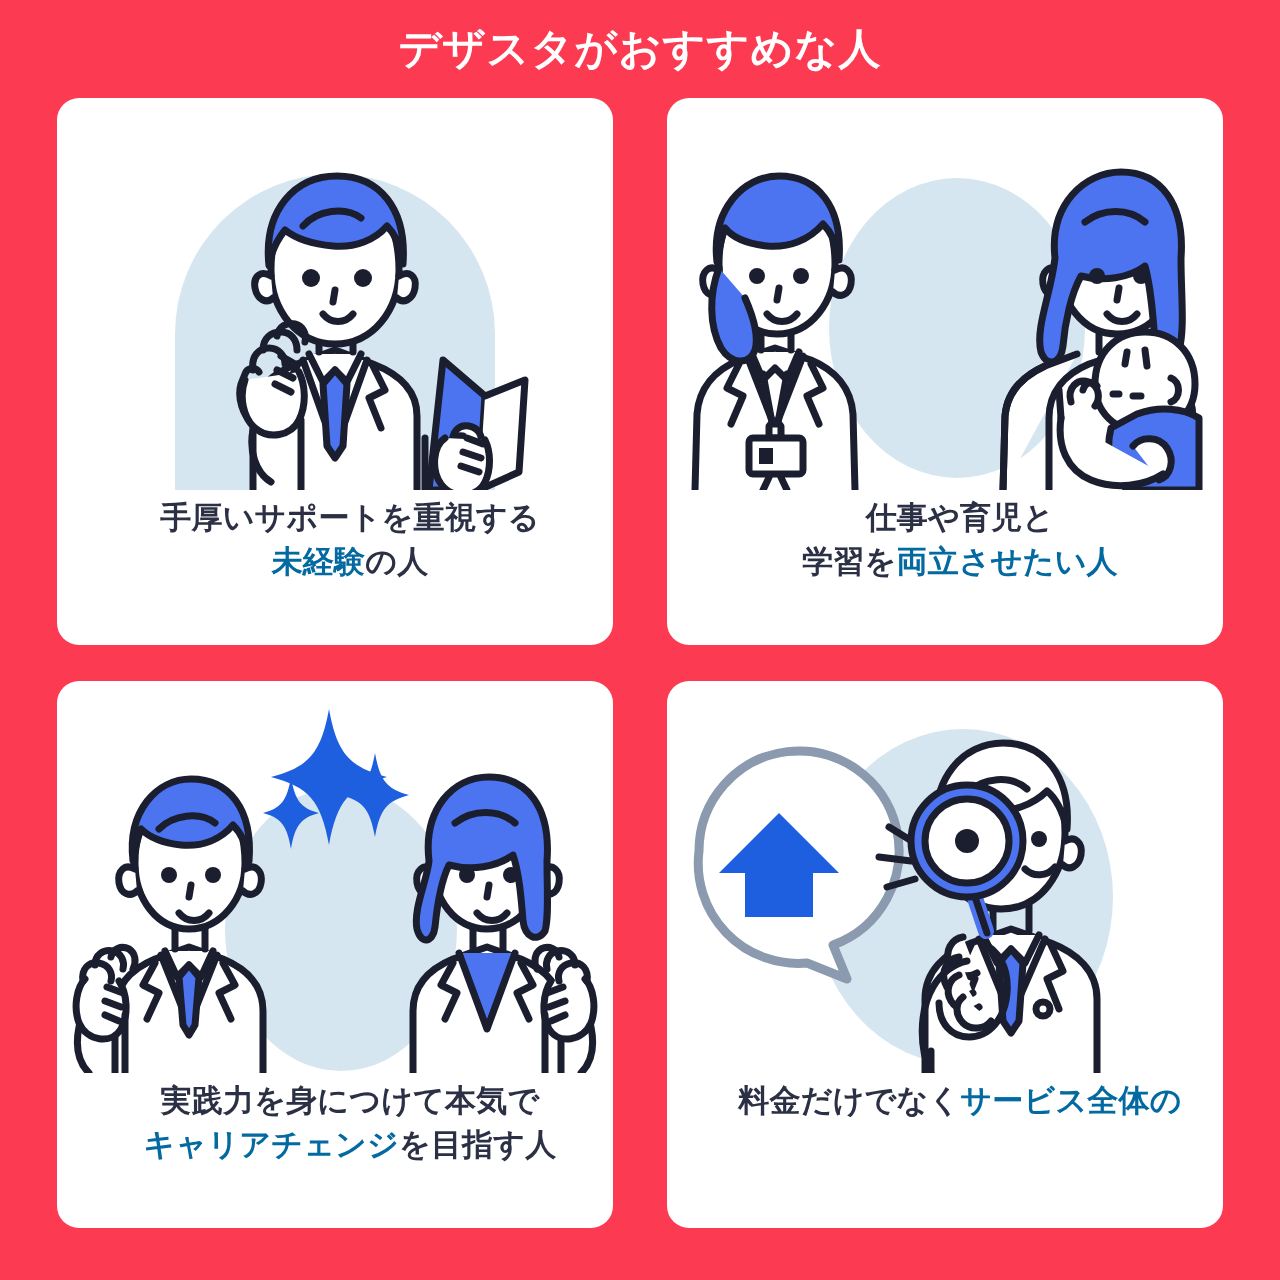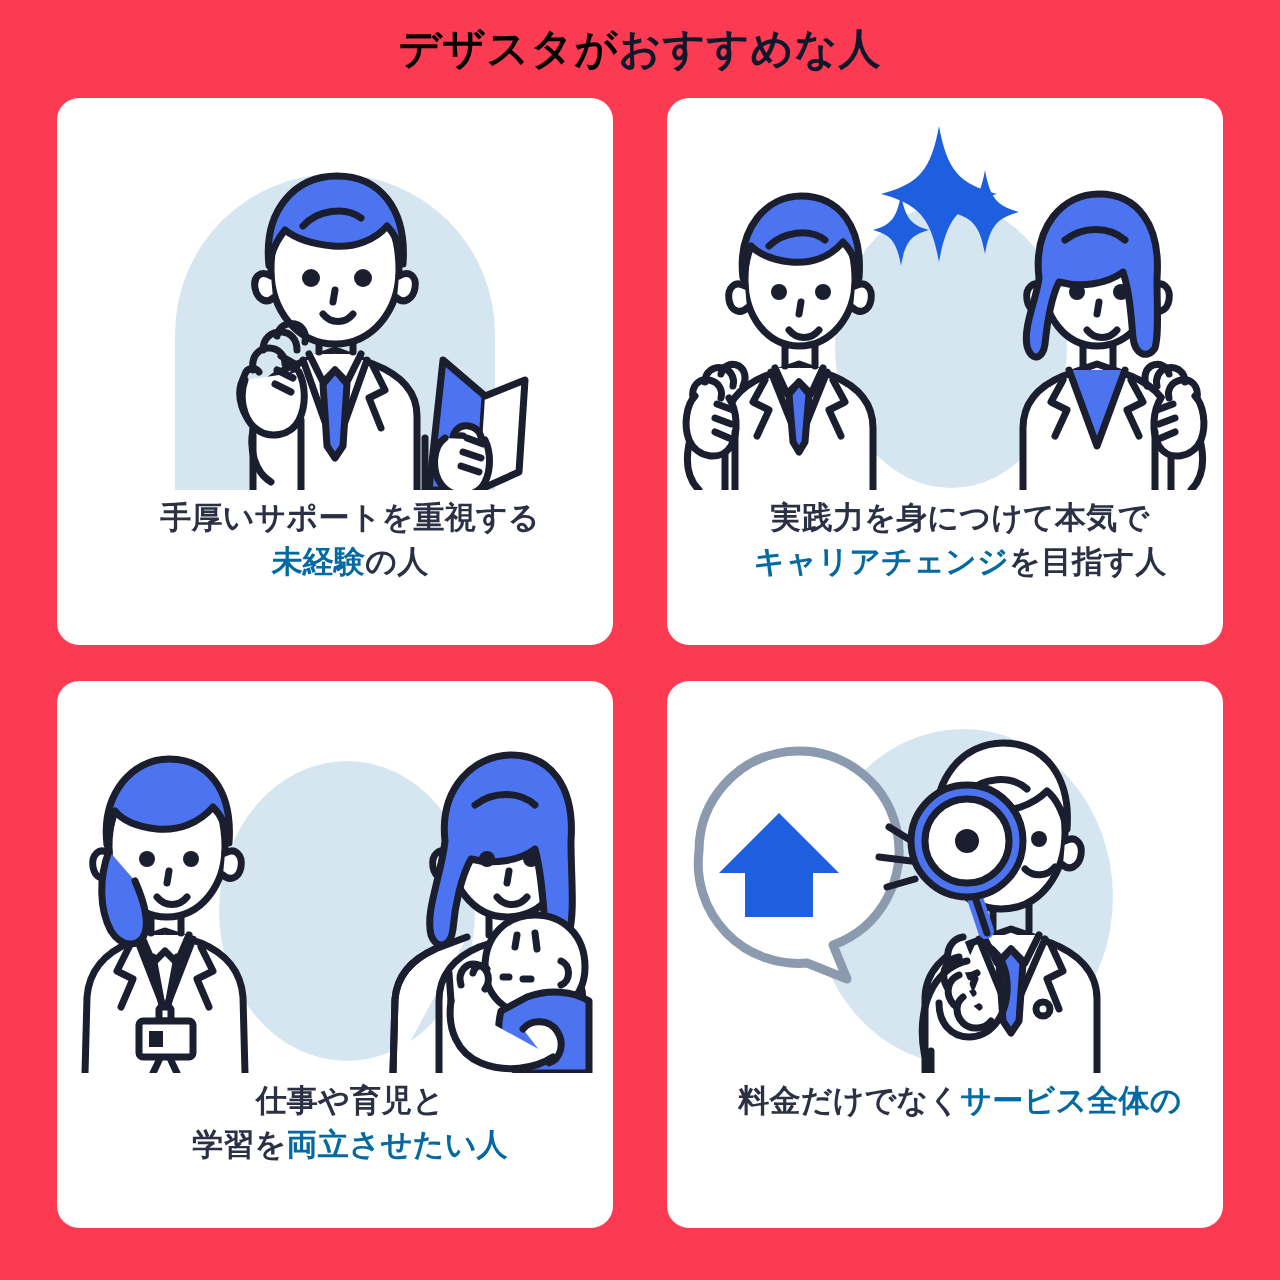--- a/index.html
+++ b/index.html
@@ -38,7 +38,7 @@
     white-space: nowrap;
     line-height: 1;
   }
-  .title .t-white { color: #000000; }
+  .title .t-white { color: #ffffff; }
   .title .t-yellow { color: #0f172a; }
 
   

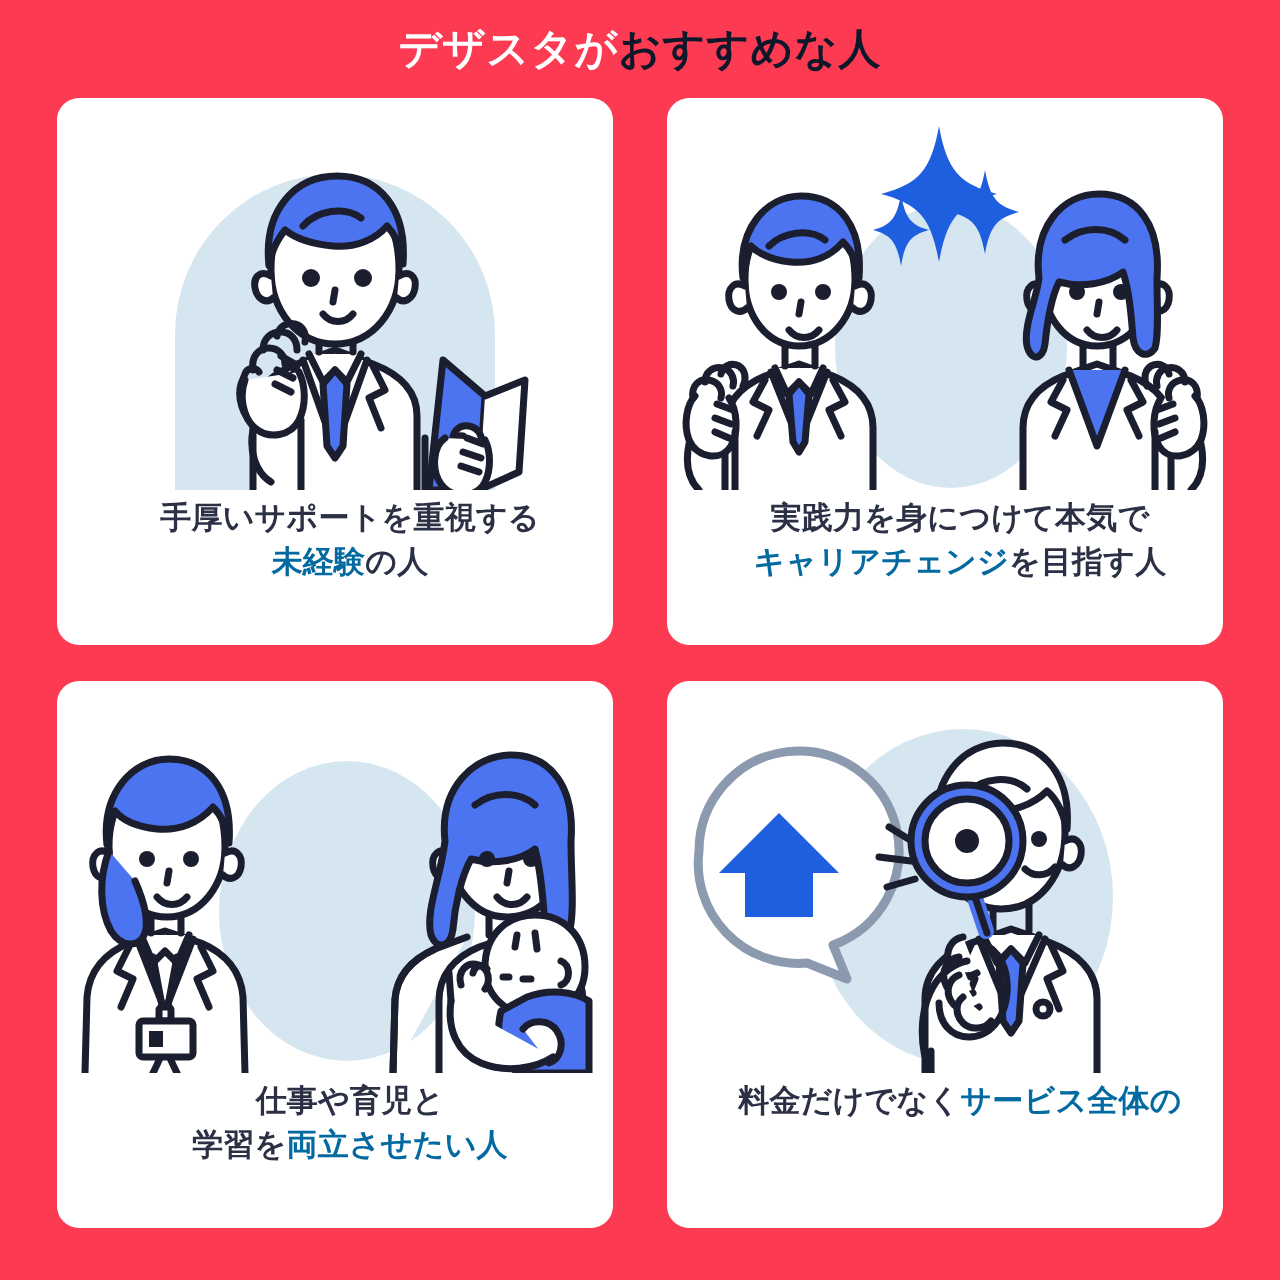--- a/index.html
+++ b/index.html
@@ -39,7 +39,7 @@
     line-height: 1;
   }
   .title .t-white { color: #ffffff; }
-  .title .t-yellow { color: #0f172a; }
+  .title .t-yellow { color: #ffffff; }
 
   
   .grid {

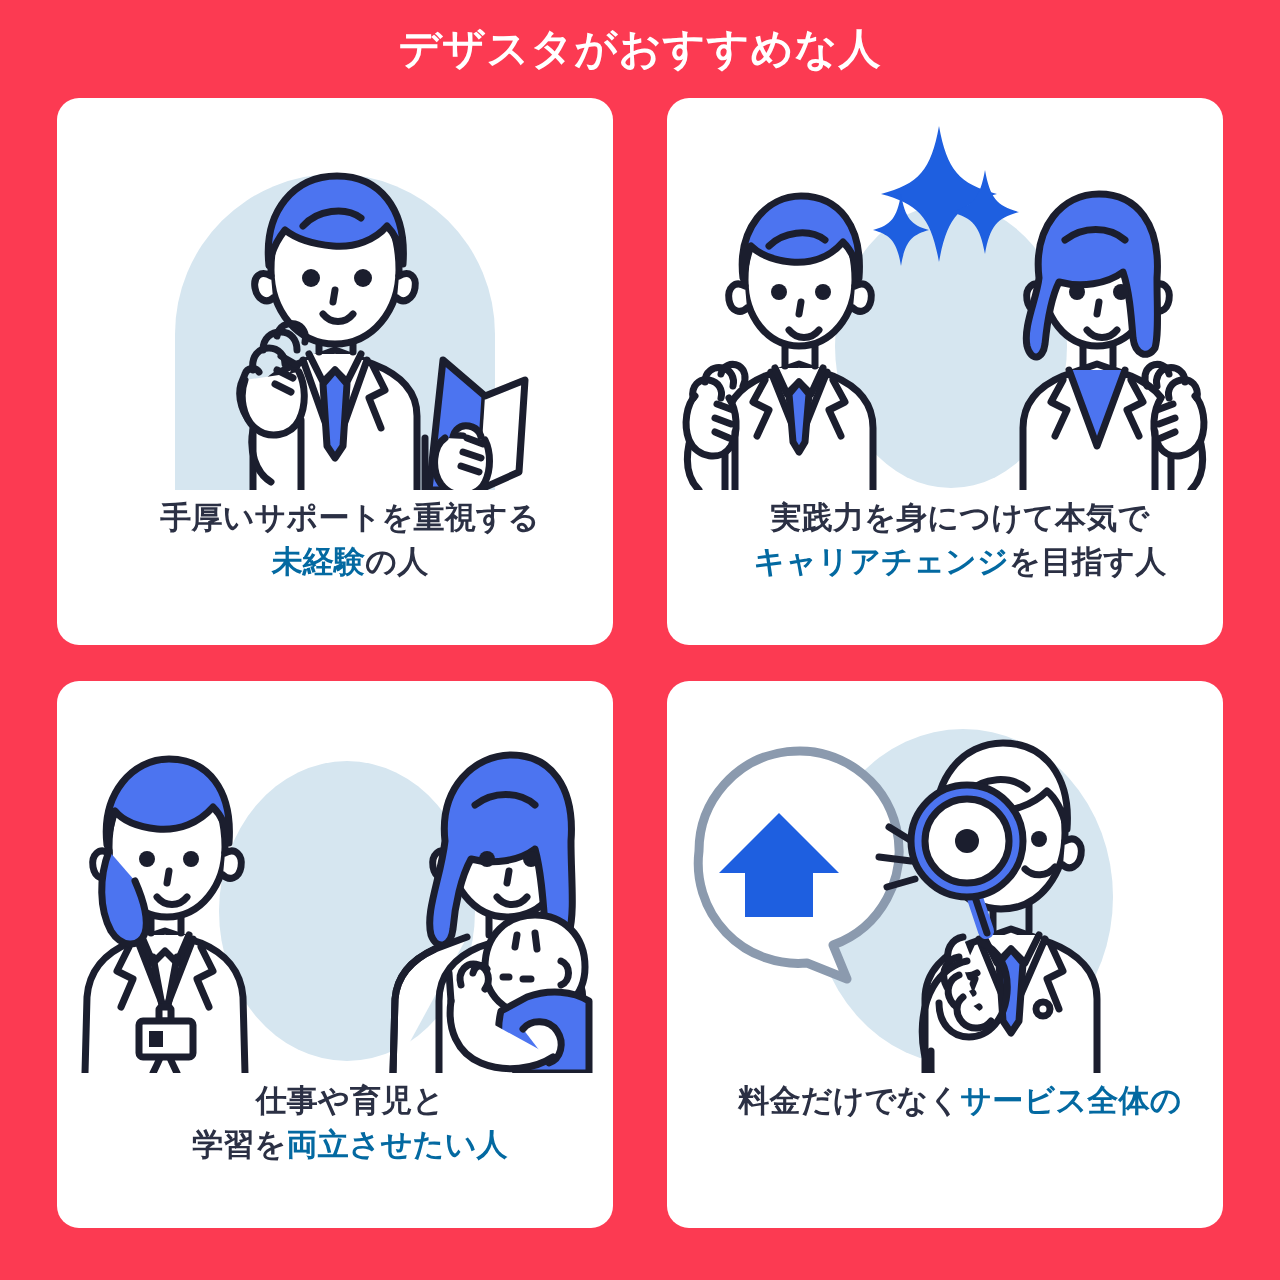--- a/index.html
+++ b/index.html
@@ -190,6 +190,86 @@
     <div class="card">
       <div class="illo-wrap">
         <svg viewBox="0 0 556 392" xmlns="http://www.w3.org/2000/svg">
+          <ellipse cx="290" cy="230" rx="128" ry="150" fill="#D6E6F0"></ellipse>
+          <g fill="none" stroke="#1B1E2E" stroke-width="7" stroke-linecap="round" stroke-linejoin="round">
+
+            <path d="M28 392 L30 316 C32 290 48 272 72 262 L108 250 L144 262 C168 272 184 290 186 316 L188 392" fill="#FFFFFF"></path>
+            <path d="M80 258 L108 330 L136 258" fill="#FFFFFF"></path>
+            <path d="M84 254 L96 282 L108 270 L120 282 L132 254" fill="#FFFFFF"></path>
+            <path d="M72 266 L60 290 L76 298 L64 326"></path>
+            <path d="M144 266 L156 290 L140 298 L152 326"></path>
+            <path d="M108 364 C104 376 100 384 96 392 M108 364 C112 376 116 384 120 392"></path>
+
+            <path d="M96 276 L106 330 M120 276 L110 330"></path>
+            <rect x="102" y="326" width="12" height="14" rx="3" fill="#FFFFFF"></rect>
+            <rect x="82" y="340" width="54" height="36" rx="4" fill="#FFFFFF"></rect>
+            <rect x="92" y="350" width="14" height="16" fill="#1B1E2E" stroke="none"></rect>
+
+            <path d="M94 222 L94 252 M124 222 L124 252"></path>
+
+            <path d="M52 166 C52 116 78 88 110 88 C142 88 168 116 168 166 C168 204 144 236 110 236 C76 236 52 204 52 166 Z" fill="#FFFFFF"></path>
+            <path d="M52 172 C42 166 34 174 36 186 C38 198 48 200 54 194" fill="#FFFFFF"></path>
+            <path d="M168 172 C178 166 186 174 184 186 C182 198 172 200 166 194" fill="#FFFFFF"></path>
+
+            <path d="M50 164 C44 112 76 78 112 78 C150 78 176 108 172 162 C170 146 164 134 156 126 C142 142 122 150 100 148 C82 146 66 140 58 130 C54 142 52 152 50 164 Z" fill="#4C74F0" stroke="#1B1E2E"></path>
+
+            <path d="M52 170 C42 196 42 228 54 250 C64 266 82 268 88 252 C92 238 86 218 78 200" fill="#4C74F0" stroke="#1B1E2E"></path>
+          </g>
+          <circle cx="90" cy="178" r="8" fill="#1B1E2E"></circle>
+          <circle cx="134" cy="178" r="8" fill="#1B1E2E"></circle>
+          <g fill="none" stroke="#1B1E2E" stroke-width="7" stroke-linecap="round" stroke-linejoin="round">
+            <path d="M112 190 L110 202"></path>
+            <path d="M100 216 C108 226 122 226 130 216"></path>
+
+            <path d="M336 392 L338 318 C340 294 356 278 378 268 L410 256" fill="#FFFFFF"></path>
+            <path d="M336 392 L338 318 C340 294 356 278 378 268"></path>
+
+            <path d="M382 392 L382 320 C382 294 398 276 422 266 L452 256 L486 266 C510 276 526 294 526 320 L528 392" fill="#FFFFFF"></path>
+
+            <path d="M432 222 L432 254 M466 222 L466 254"></path>
+
+            <path d="M392 164 C392 114 418 86 450 86 C484 86 510 114 510 164 C510 204 486 236 450 236 C416 236 392 204 392 164 Z" fill="#FFFFFF"></path>
+            <path d="M392 172 C382 166 374 174 376 186 C378 198 388 200 394 194" fill="#FFFFFF"></path>
+
+            <path d="M388 160 C382 106 418 74 454 74 C494 74 518 106 514 160 C514 196 518 232 512 252 C504 268 490 262 488 244 C486 218 484 190 478 168 C462 180 436 184 414 178 C404 196 398 224 396 248 C394 266 380 270 374 254 C368 230 384 196 388 160 Z" fill="#4C74F0" stroke="#1B1E2E"></path>
+            <path d="M418 124 C436 110 462 110 478 124"></path>
+          </g>
+          <circle cx="430" cy="178" r="8" fill="#1B1E2E"></circle>
+          <circle cx="474" cy="178" r="8" fill="#1B1E2E"></circle>
+          <g fill="none" stroke="#1B1E2E" stroke-width="7" stroke-linecap="round" stroke-linejoin="round">
+            <path d="M452 190 L450 202"></path>
+            <path d="M440 216 C448 226 462 226 470 216"></path>
+
+            <path d="M428 286 C428 254 450 234 478 234 C506 234 528 254 528 286 C528 314 508 334 478 334 C448 334 428 314 428 286 Z" fill="#FFFFFF"></path>
+            <path d="M460 254 L458 266 M478 252 L480 268"></path>
+            <path d="M446 296 L452 296 M466 298 L474 298"></path>
+            <path d="M504 280 C514 284 514 300 504 304"></path>
+
+            <path d="M444 330 C438 354 444 382 462 392 L532 392 L532 320 C516 310 492 308 470 316 Z" fill="#4C74F0" stroke="#1B1E2E"></path>
+
+            <path d="M466 348 C474 338 492 338 500 350 C508 362 504 378 492 382" fill="#FFFFFF"></path>
+
+            <path d="M394 320 C390 348 400 372 424 382 C448 392 478 388 496 376" fill="#FFFFFF"></path>
+            <path d="M394 320 L392 292"></path>
+
+            <path d="M404 304 C400 290 410 280 422 284 C432 288 434 300 428 308" fill="#FFFFFF"></path>
+            <path d="M416 292 C418 284 426 282 430 288"></path>
+          </g>
+        </svg>
+      </div>
+      <div class="caption">
+        <div class="cap-line">
+          <span>仕事や育児と</span>
+        </div>
+        <div class="cap-line">
+          <span>学習を</span><span class="hl">両立させたい人</span>
+        </div>
+      </div>
+    </div>
+
+    <div class="card">
+      <div class="illo-wrap">
+        <svg viewBox="0 0 556 392" xmlns="http://www.w3.org/2000/svg">
           <ellipse cx="284" cy="248" rx="116" ry="142" fill="#D6E6F0"></ellipse>
 
           <path d="M272 28 C280 72 292 86 330 96 C292 106 280 120 272 164 C264 120 252 106 214 96 C252 86 264 72 272 28 Z" fill="#1E5FE0"></path>
@@ -265,86 +345,6 @@
     <div class="card">
       <div class="illo-wrap">
         <svg viewBox="0 0 556 392" xmlns="http://www.w3.org/2000/svg">
-          <ellipse cx="290" cy="230" rx="128" ry="150" fill="#D6E6F0"></ellipse>
-          <g fill="none" stroke="#1B1E2E" stroke-width="7" stroke-linecap="round" stroke-linejoin="round">
-
-            <path d="M28 392 L30 316 C32 290 48 272 72 262 L108 250 L144 262 C168 272 184 290 186 316 L188 392" fill="#FFFFFF"></path>
-            <path d="M80 258 L108 330 L136 258" fill="#FFFFFF"></path>
-            <path d="M84 254 L96 282 L108 270 L120 282 L132 254" fill="#FFFFFF"></path>
-            <path d="M72 266 L60 290 L76 298 L64 326"></path>
-            <path d="M144 266 L156 290 L140 298 L152 326"></path>
-            <path d="M108 364 C104 376 100 384 96 392 M108 364 C112 376 116 384 120 392"></path>
-
-            <path d="M96 276 L106 330 M120 276 L110 330"></path>
-            <rect x="102" y="326" width="12" height="14" rx="3" fill="#FFFFFF"></rect>
-            <rect x="82" y="340" width="54" height="36" rx="4" fill="#FFFFFF"></rect>
-            <rect x="92" y="350" width="14" height="16" fill="#1B1E2E" stroke="none"></rect>
-
-            <path d="M94 222 L94 252 M124 222 L124 252"></path>
-
-            <path d="M52 166 C52 116 78 88 110 88 C142 88 168 116 168 166 C168 204 144 236 110 236 C76 236 52 204 52 166 Z" fill="#FFFFFF"></path>
-            <path d="M52 172 C42 166 34 174 36 186 C38 198 48 200 54 194" fill="#FFFFFF"></path>
-            <path d="M168 172 C178 166 186 174 184 186 C182 198 172 200 166 194" fill="#FFFFFF"></path>
-
-            <path d="M50 164 C44 112 76 78 112 78 C150 78 176 108 172 162 C170 146 164 134 156 126 C142 142 122 150 100 148 C82 146 66 140 58 130 C54 142 52 152 50 164 Z" fill="#4C74F0" stroke="#1B1E2E"></path>
-
-            <path d="M52 170 C42 196 42 228 54 250 C64 266 82 268 88 252 C92 238 86 218 78 200" fill="#4C74F0" stroke="#1B1E2E"></path>
-          </g>
-          <circle cx="90" cy="178" r="8" fill="#1B1E2E"></circle>
-          <circle cx="134" cy="178" r="8" fill="#1B1E2E"></circle>
-          <g fill="none" stroke="#1B1E2E" stroke-width="7" stroke-linecap="round" stroke-linejoin="round">
-            <path d="M112 190 L110 202"></path>
-            <path d="M100 216 C108 226 122 226 130 216"></path>
-
-            <path d="M336 392 L338 318 C340 294 356 278 378 268 L410 256" fill="#FFFFFF"></path>
-            <path d="M336 392 L338 318 C340 294 356 278 378 268"></path>
-
-            <path d="M382 392 L382 320 C382 294 398 276 422 266 L452 256 L486 266 C510 276 526 294 526 320 L528 392" fill="#FFFFFF"></path>
-
-            <path d="M432 222 L432 254 M466 222 L466 254"></path>
-
-            <path d="M392 164 C392 114 418 86 450 86 C484 86 510 114 510 164 C510 204 486 236 450 236 C416 236 392 204 392 164 Z" fill="#FFFFFF"></path>
-            <path d="M392 172 C382 166 374 174 376 186 C378 198 388 200 394 194" fill="#FFFFFF"></path>
-
-            <path d="M388 160 C382 106 418 74 454 74 C494 74 518 106 514 160 C514 196 518 232 512 252 C504 268 490 262 488 244 C486 218 484 190 478 168 C462 180 436 184 414 178 C404 196 398 224 396 248 C394 266 380 270 374 254 C368 230 384 196 388 160 Z" fill="#4C74F0" stroke="#1B1E2E"></path>
-            <path d="M418 124 C436 110 462 110 478 124"></path>
-          </g>
-          <circle cx="430" cy="178" r="8" fill="#1B1E2E"></circle>
-          <circle cx="474" cy="178" r="8" fill="#1B1E2E"></circle>
-          <g fill="none" stroke="#1B1E2E" stroke-width="7" stroke-linecap="round" stroke-linejoin="round">
-            <path d="M452 190 L450 202"></path>
-            <path d="M440 216 C448 226 462 226 470 216"></path>
-
-            <path d="M428 286 C428 254 450 234 478 234 C506 234 528 254 528 286 C528 314 508 334 478 334 C448 334 428 314 428 286 Z" fill="#FFFFFF"></path>
-            <path d="M460 254 L458 266 M478 252 L480 268"></path>
-            <path d="M446 296 L452 296 M466 298 L474 298"></path>
-            <path d="M504 280 C514 284 514 300 504 304"></path>
-
-            <path d="M444 330 C438 354 444 382 462 392 L532 392 L532 320 C516 310 492 308 470 316 Z" fill="#4C74F0" stroke="#1B1E2E"></path>
-
-            <path d="M466 348 C474 338 492 338 500 350 C508 362 504 378 492 382" fill="#FFFFFF"></path>
-
-            <path d="M394 320 C390 348 400 372 424 382 C448 392 478 388 496 376" fill="#FFFFFF"></path>
-            <path d="M394 320 L392 292"></path>
-
-            <path d="M404 304 C400 290 410 280 422 284 C432 288 434 300 428 308" fill="#FFFFFF"></path>
-            <path d="M416 292 C418 284 426 282 430 288"></path>
-          </g>
-        </svg>
-      </div>
-      <div class="caption">
-        <div class="cap-line">
-          <span>仕事や育児と</span>
-        </div>
-        <div class="cap-line">
-          <span>学習を</span><span class="hl">両立させたい人</span>
-        </div>
-      </div>
-    </div>
-
-    <div class="card">
-      <div class="illo-wrap">
-        <svg viewBox="0 0 556 392" xmlns="http://www.w3.org/2000/svg">
           <ellipse cx="296" cy="216" rx="150" ry="168" fill="#D6E6F0"></ellipse>
 
           <g>

